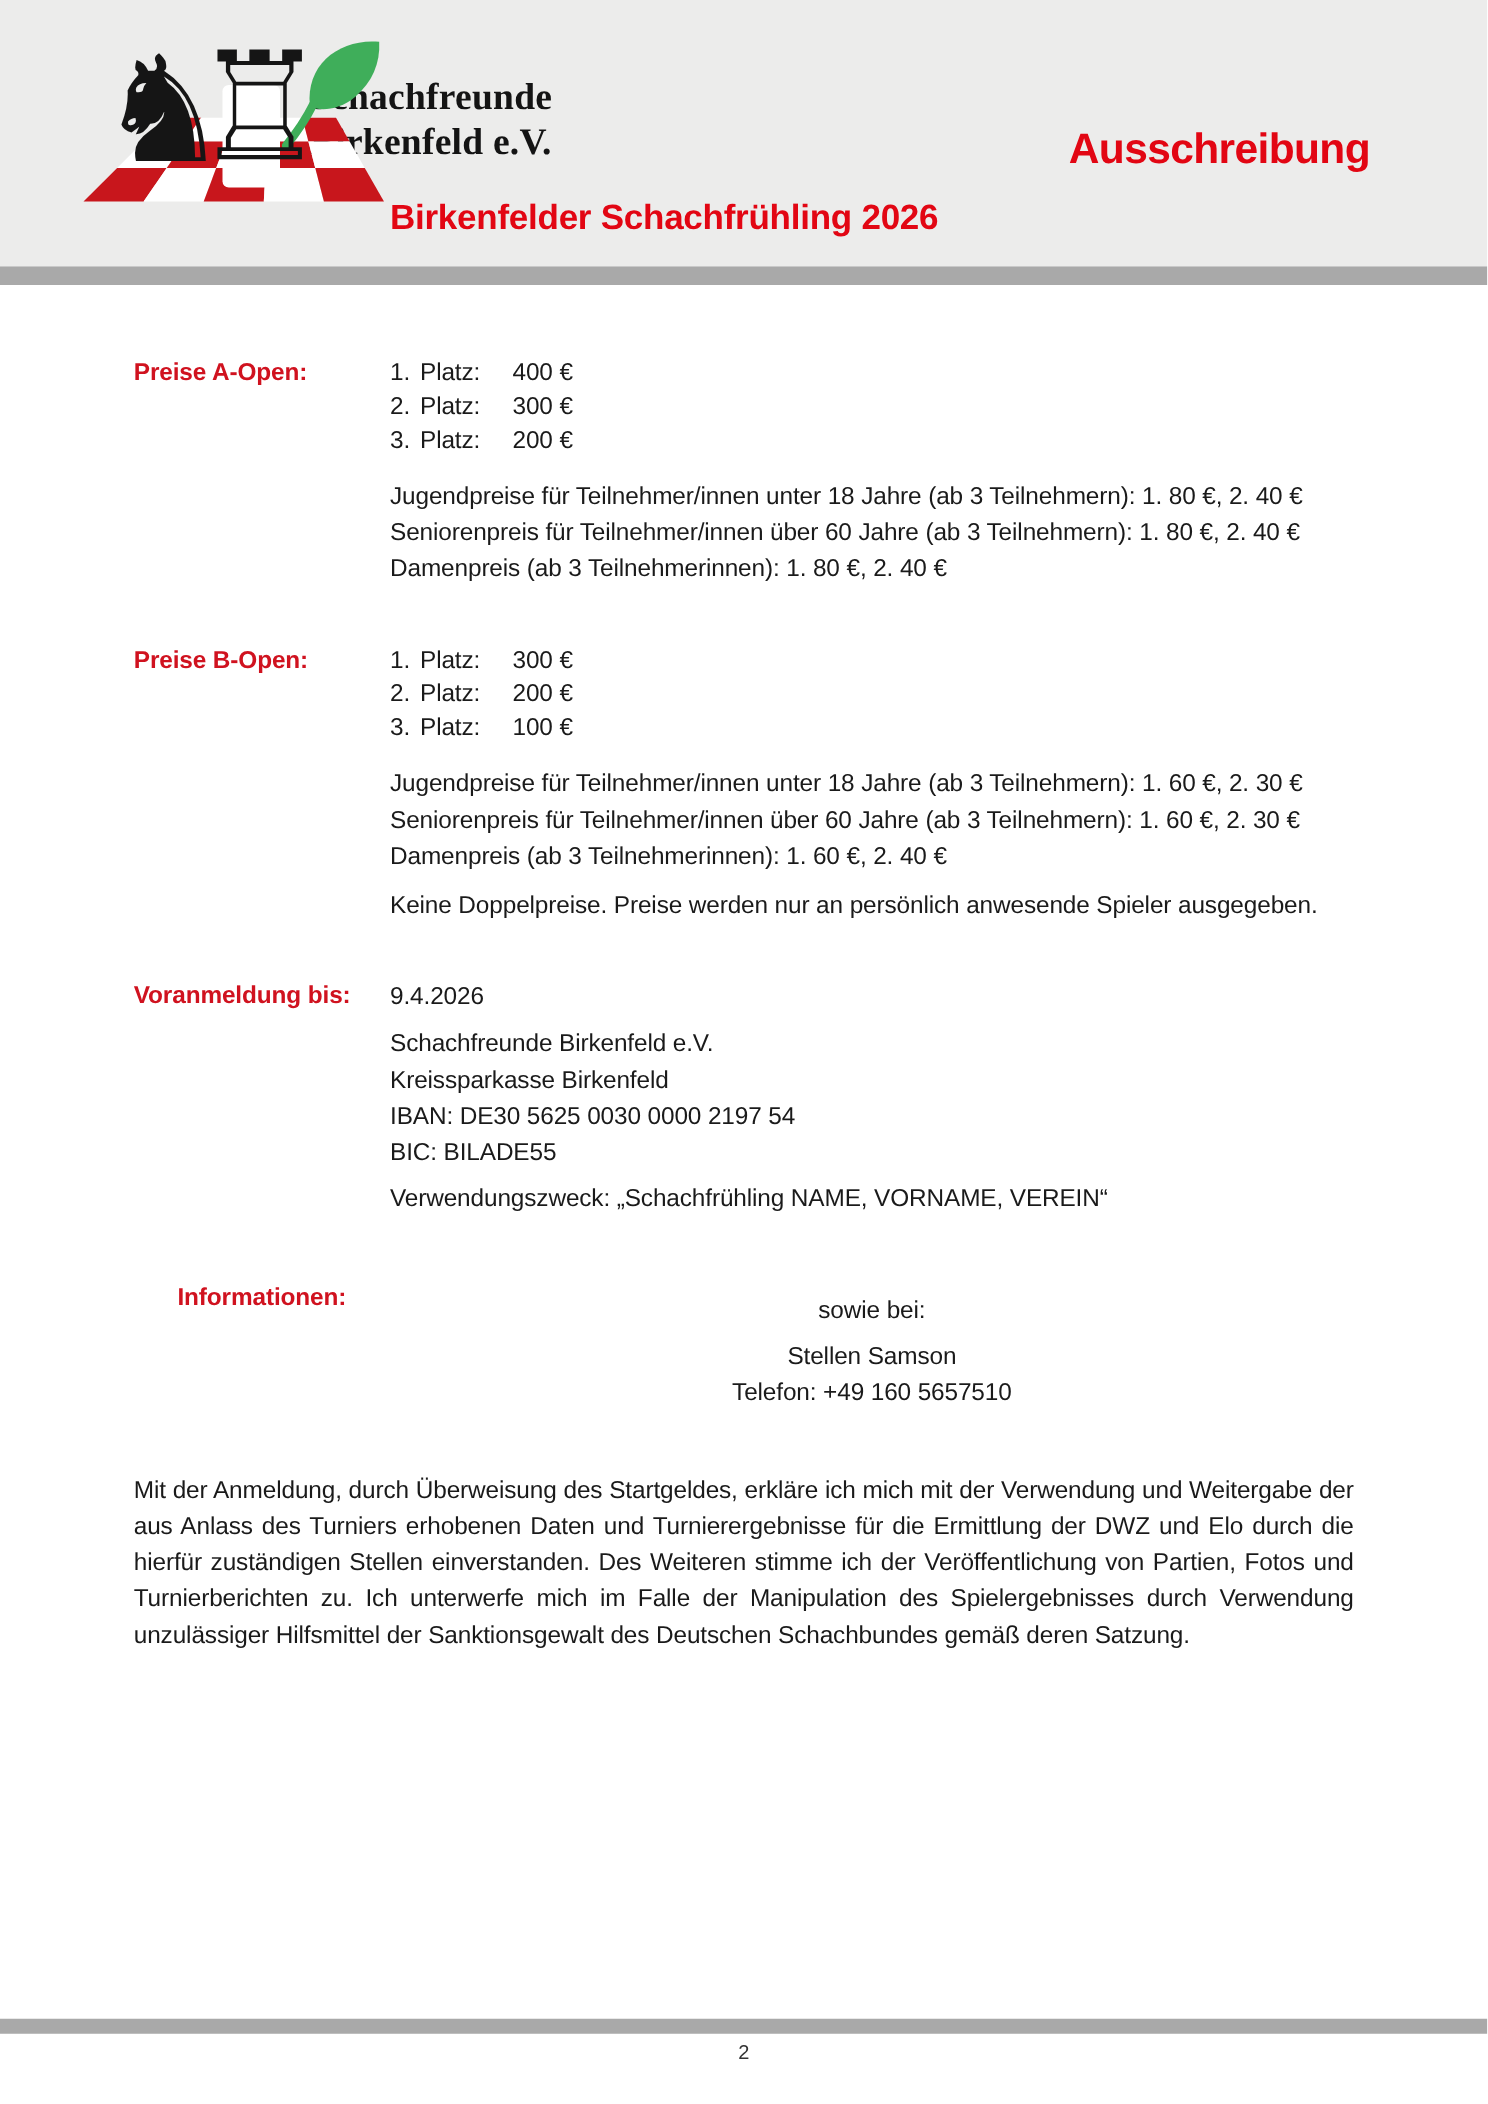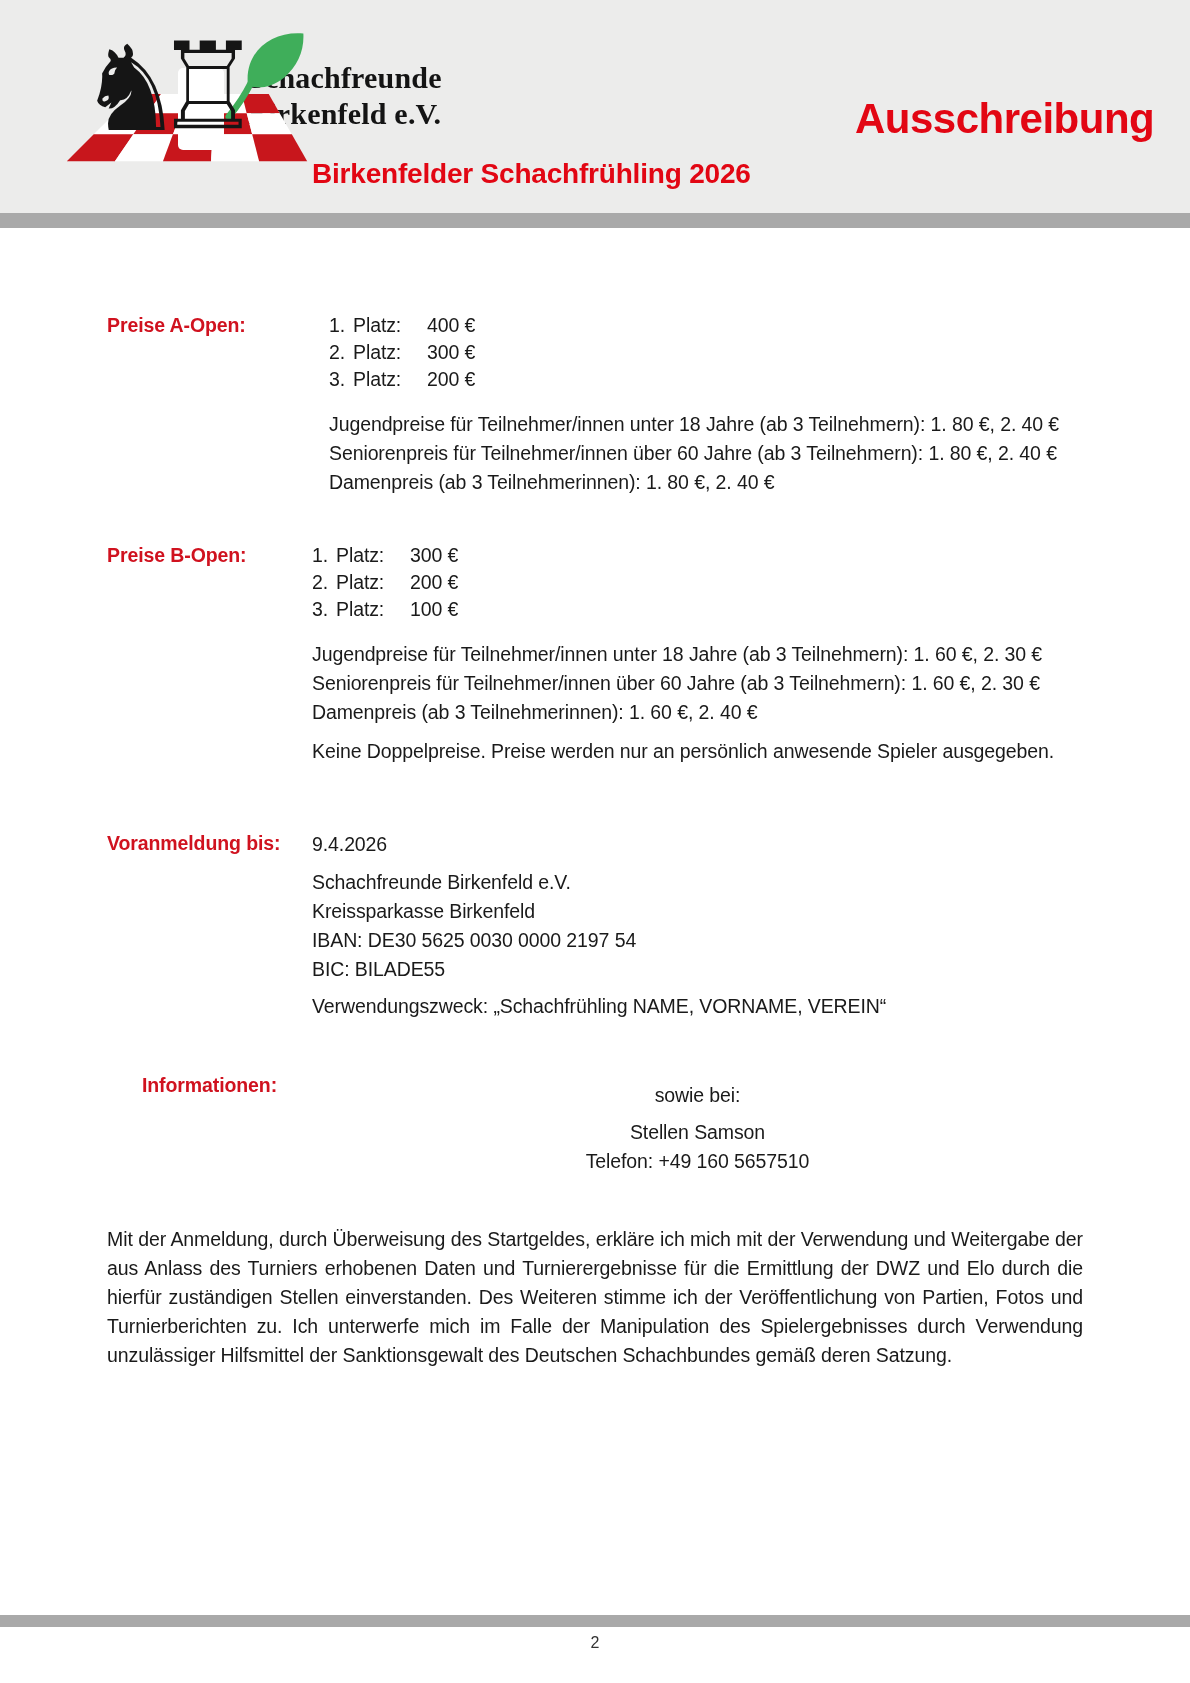--- a/index.html
+++ b/index.html
@@ -28,7 +28,7 @@
   .rook{left:92px;top:-6px;font-size:120px;z-index:5;}
   .brand{position:absolute;left:248px;top:60px;font-family:"Liberation Serif","DejaVu Serif",serif;
          font-weight:700;font-size:30px;line-height:36px;color:#141414;letter-spacing:0.2px;}
-  .doc-type{position:absolute;left:855px;top:98px;font-weight:700;font-size:42px;line-height:42px;
+  .doc-type{position:absolute;left:855px;top:98px;font-weight:700;font-size:34px;line-height:42px;
             color:var(--brand_red);letter-spacing:-0.5px;}
   .subtitle{position:absolute;left:312px;top:160px;font-weight:700;font-size:28px;line-height:28px;
             color:var(--brand_red);letter-spacing:-0.2px;}

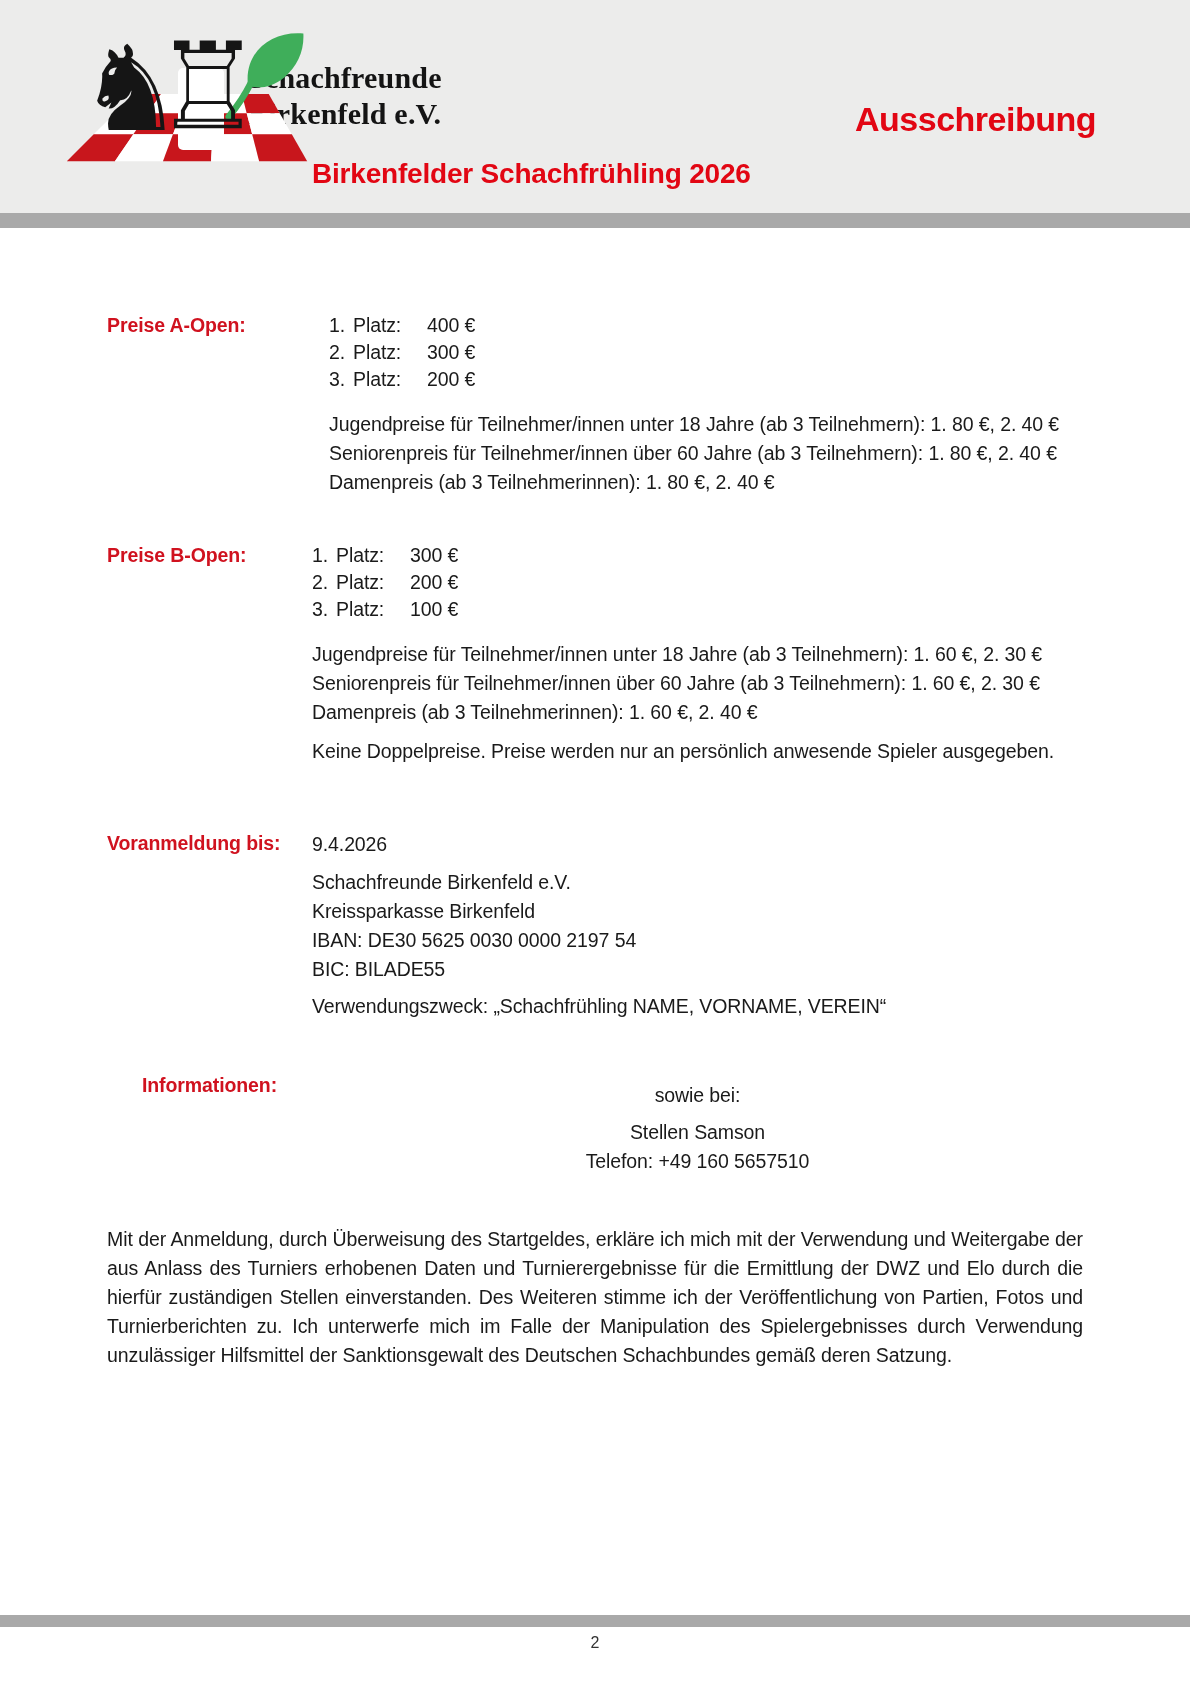--- a/index.html
+++ b/index.html
@@ -42,7 +42,7 @@
   .prize-row .place{width:74px;}
   .note-line{line-height:29px;}
   .notes{margin-top:17px;}
-  .sec-a{margin-top:84px;gap:17px;}
+  .sec-a{margin-top:57px;}
   .sec-b{margin-top:45px;}
   .extra-note{margin-top:10px;line-height:29px;}
   .sec-vor{margin-top:64px;}

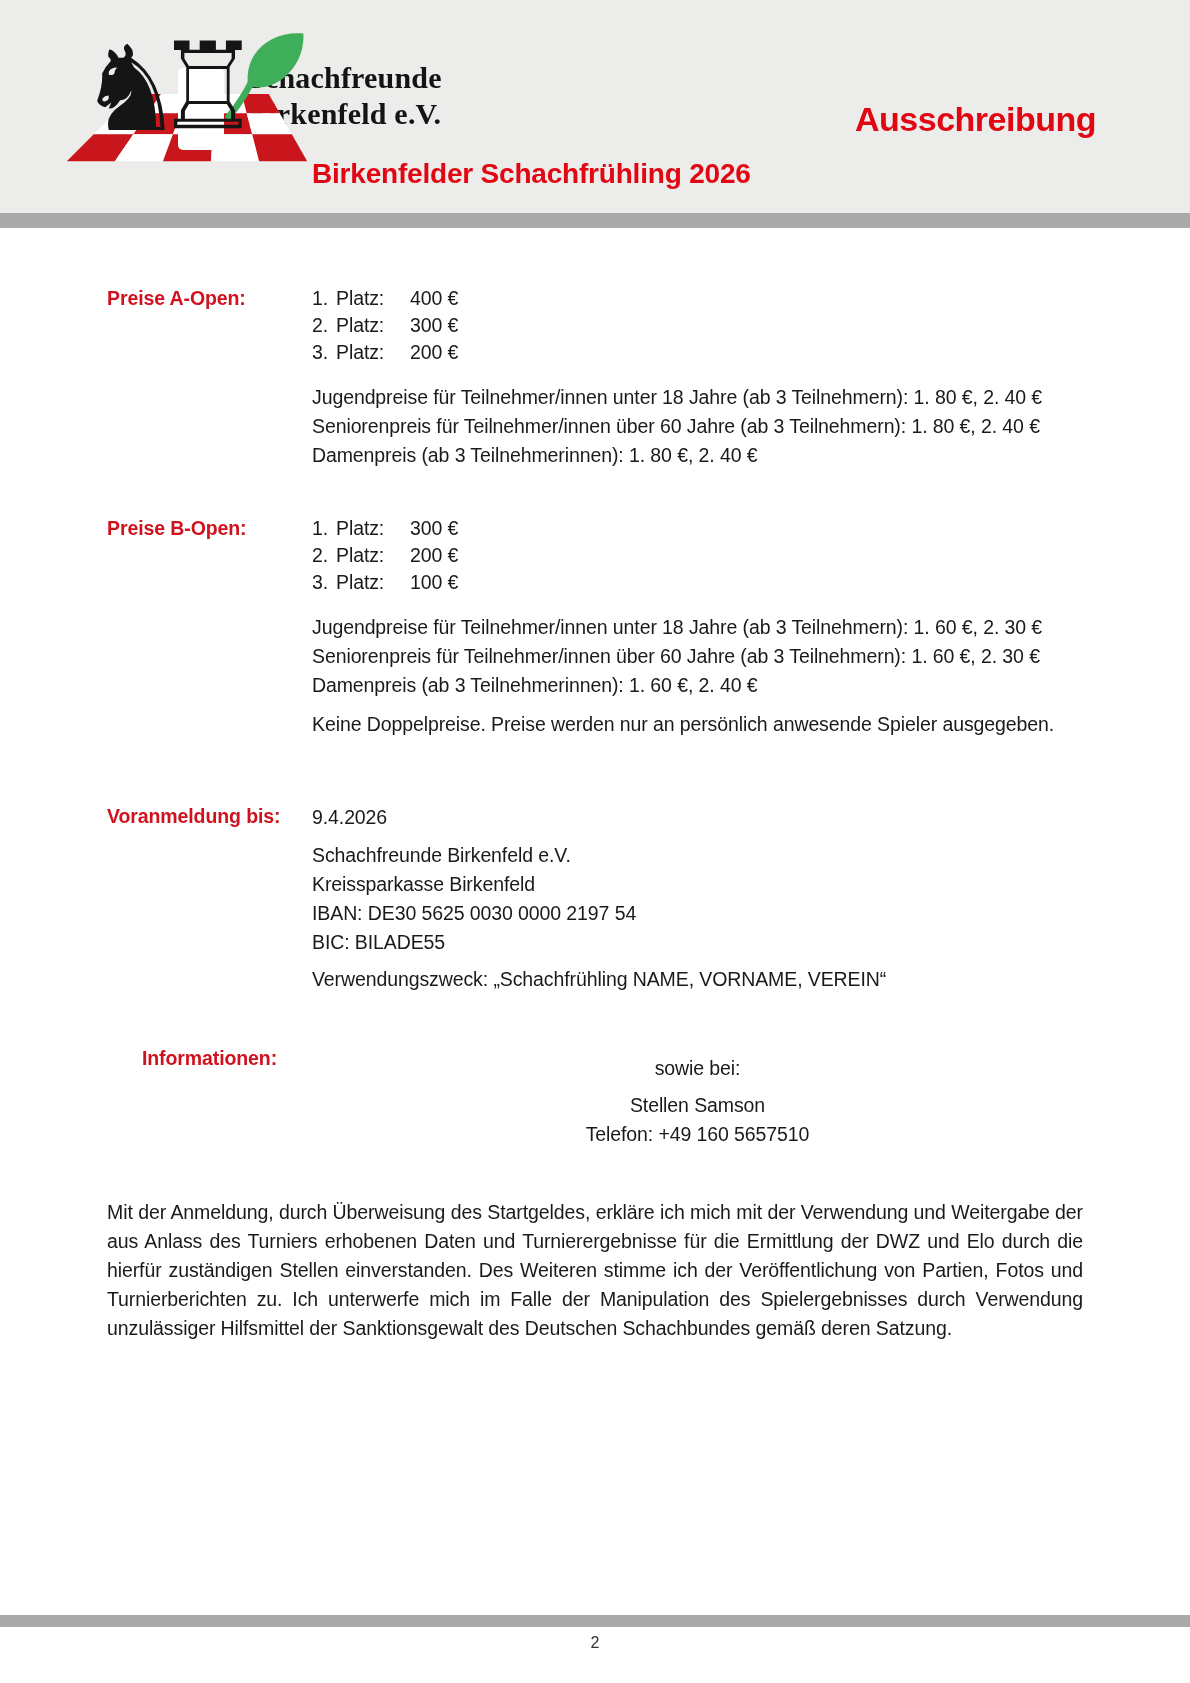--- a/index.html
+++ b/index.html
@@ -45,7 +45,7 @@
   .sec-a{margin-top:57px;}
   .sec-b{margin-top:45px;}
   .extra-note{margin-top:10px;line-height:29px;}
-  .sec-vor{margin-top:64px;}
+  .sec-vor{margin-top:44px;}
   .date-line{line-height:29px;}
   .bank{margin-top:9px;}
   .bank-line{line-height:29px;}

